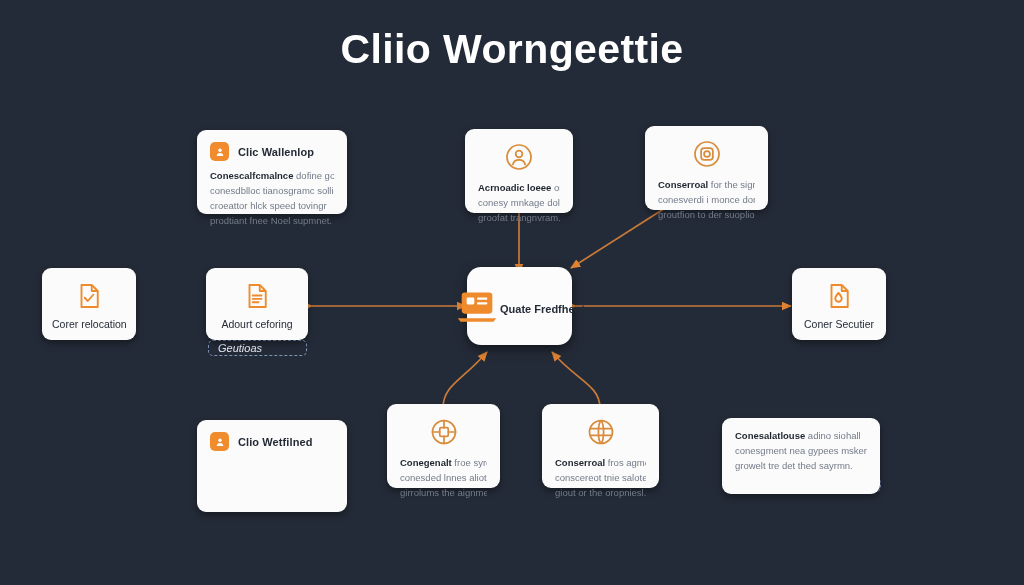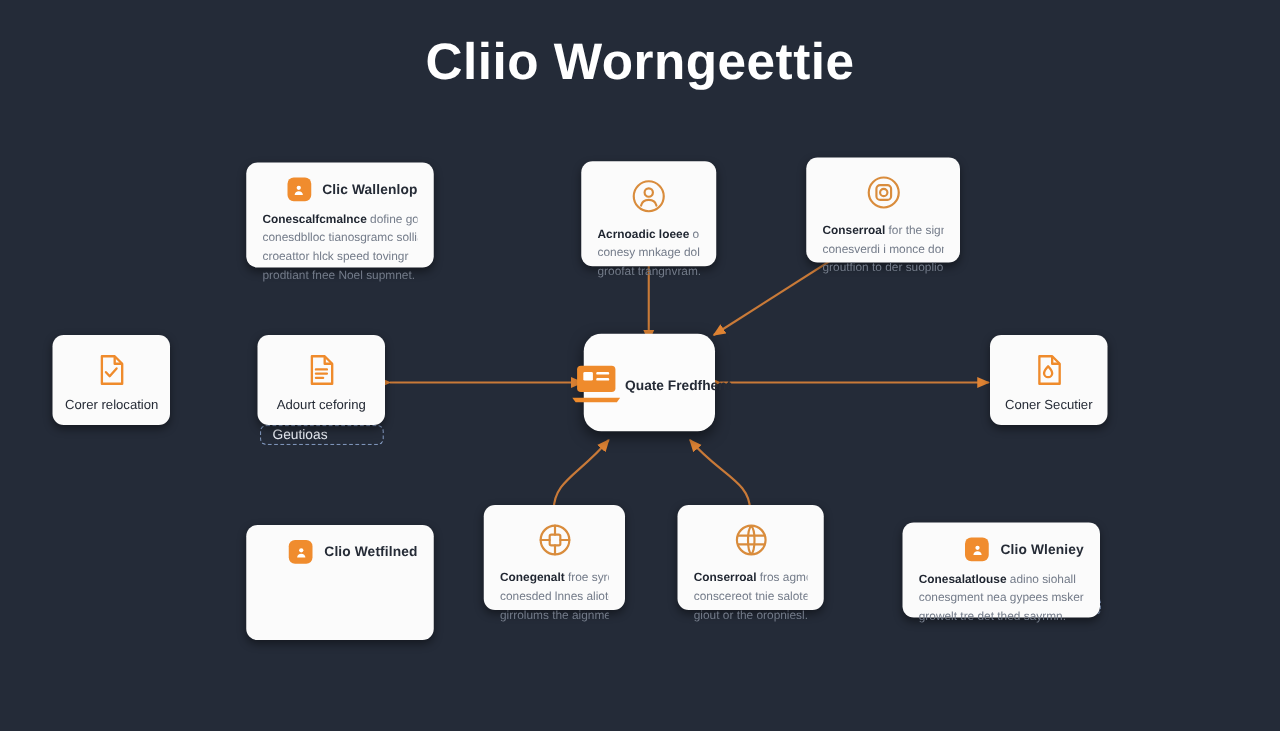--- a/index.html
+++ b/index.html
@@ -35,7 +35,7 @@
   }
 
   
-  .text-card .hdr { display: flex; align-items: center; gap: 9px; margin-bottom: 9px; justify-content: flex-end; }
+  .text-card .hdr { display: flex; align-items: center; gap: 9px; margin-bottom: 9px; }
   .badge {
     width: 19px; height: 19px; border-radius: 5px;
     background: #f08c2e;

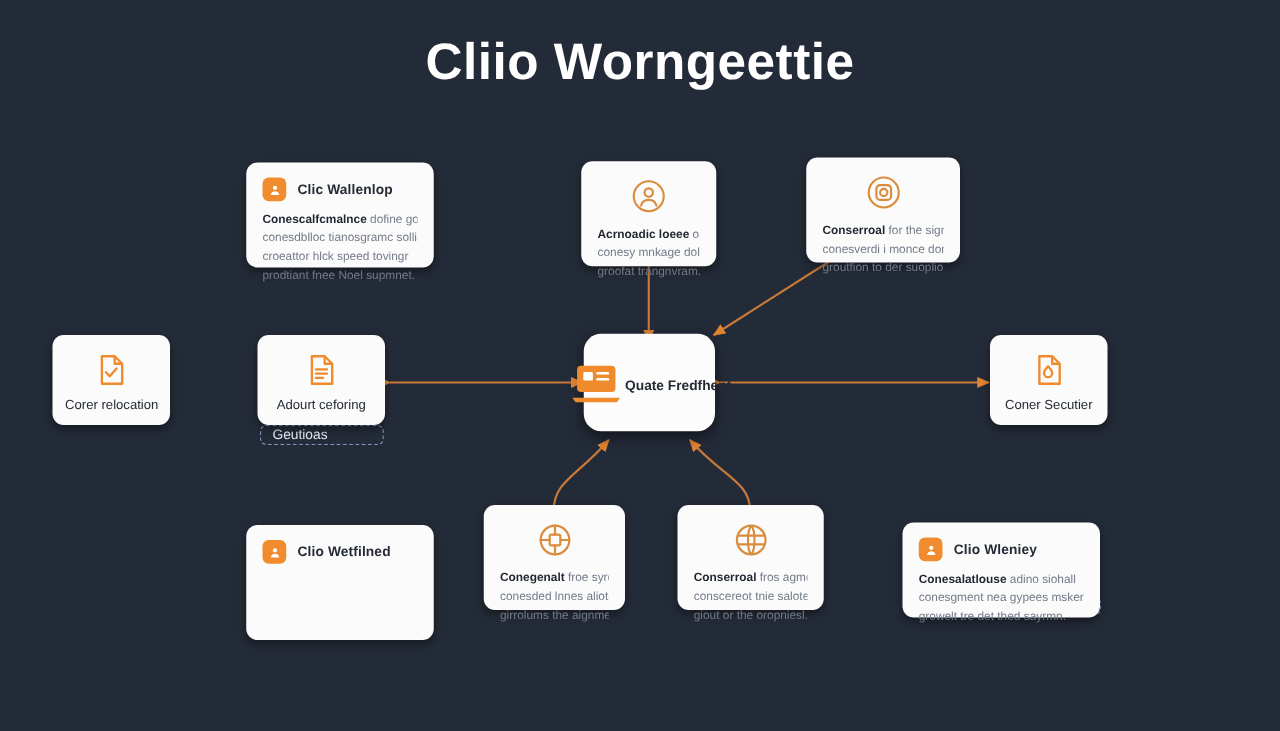--- a/index.html
+++ b/index.html
@@ -118,7 +118,7 @@
     <path d="M600,408 C600,385 576,380 552,352" stroke="#c97a38" stroke-width="1.7" fill="none" marker-end="url(#ah)"></path>
   </svg>
 
-  <div class="dashed" style="left:208px; top:340px; width:99px; height:16px;">
+  <div class="dashed" style="left:208px; top:340px; width:99px; height:16px;font-style:italic;">
     <span>Geutioas</span>
   </div>
   <div class="dashed" style="left:726px; top:478px; width:155px; height:14px;">

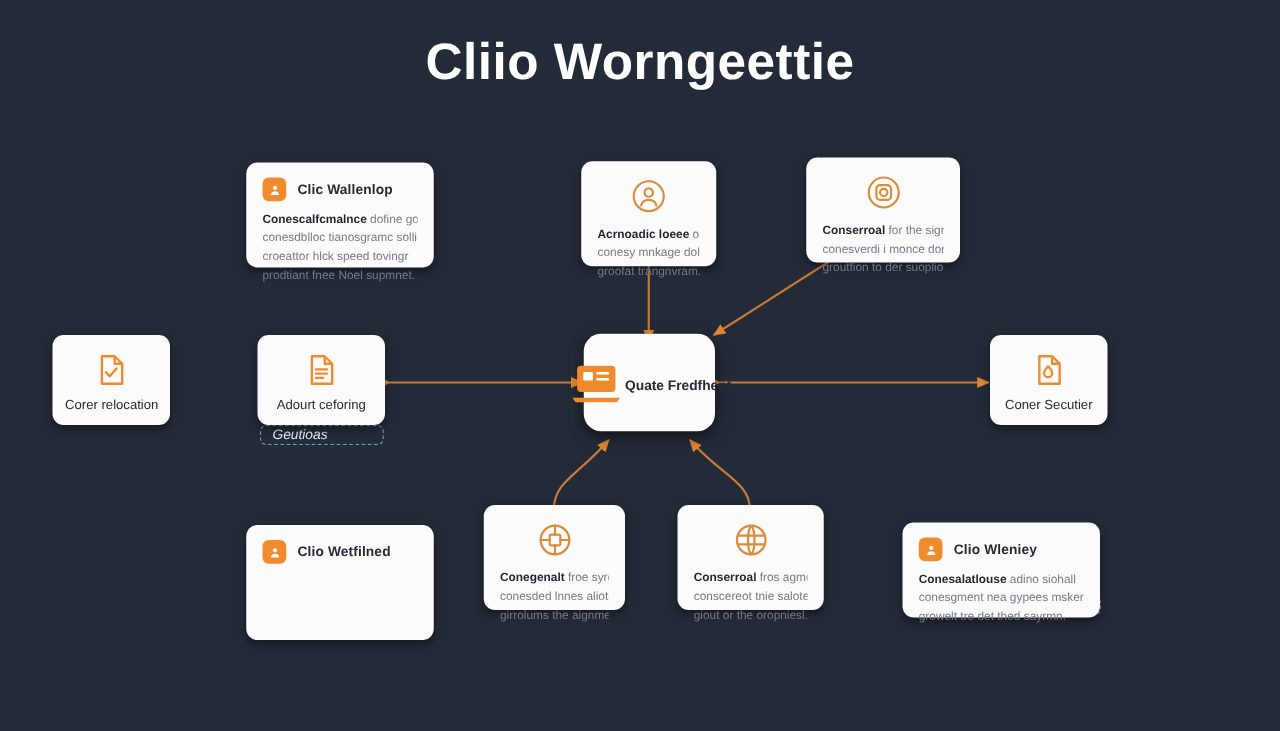--- a/index.html
+++ b/index.html
@@ -202,15 +202,6 @@
   </div>
 
   <div class="card text-card" style="left:722px; top:418px; width:158px; height:76px;">
-    <div class="hdr">
-      <span class="badge">
-        <svg viewBox="0 0 24 24" fill="#ffffff">
-          <circle cx="12" cy="8.4" r="3.4"></circle>
-          <path d="M5.4 20c0-3.7 3-6 6.6-6s6.6 2.3 6.6 6z"></path>
-        </svg>
-      </span>
-      <span class="card-title">Clio Wleniey</span>
-    </div>
     <div class="body-lines">
       <div class="bline"><b>Conesalatlouse</b><span> adino siohall</span></div>
       <div class="bline"><span>conesgment nea gypees msker</span></div>

